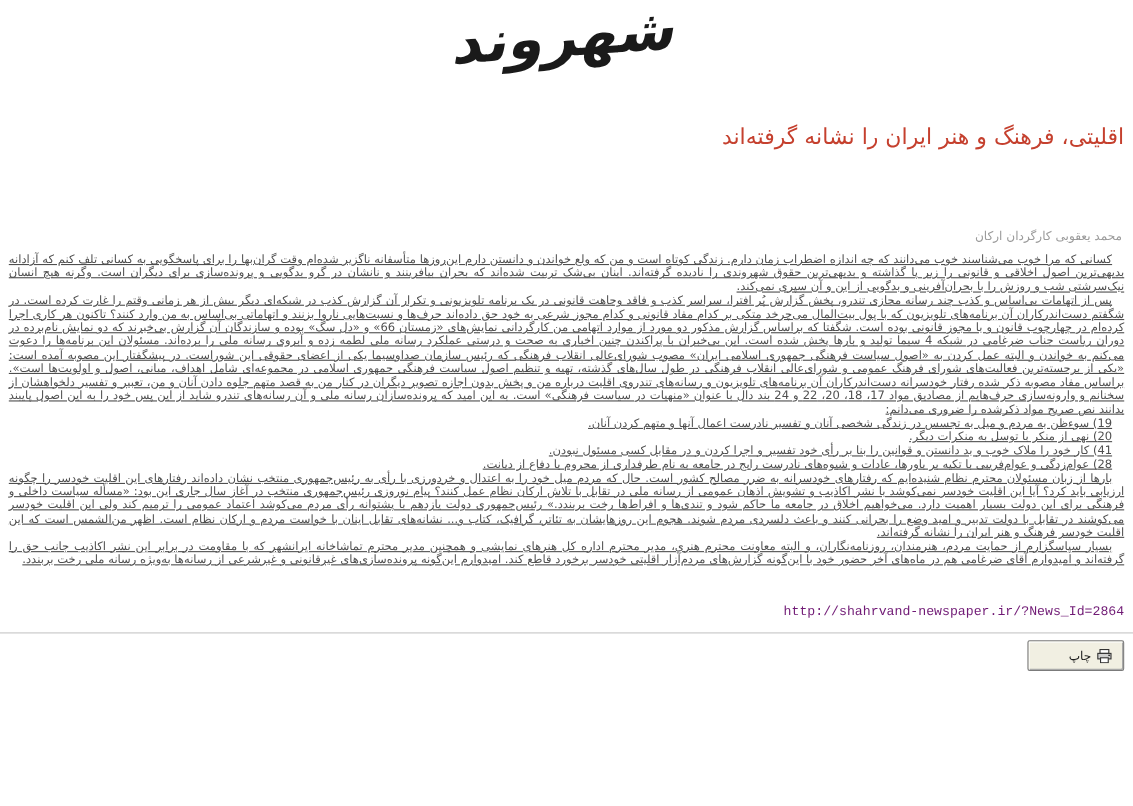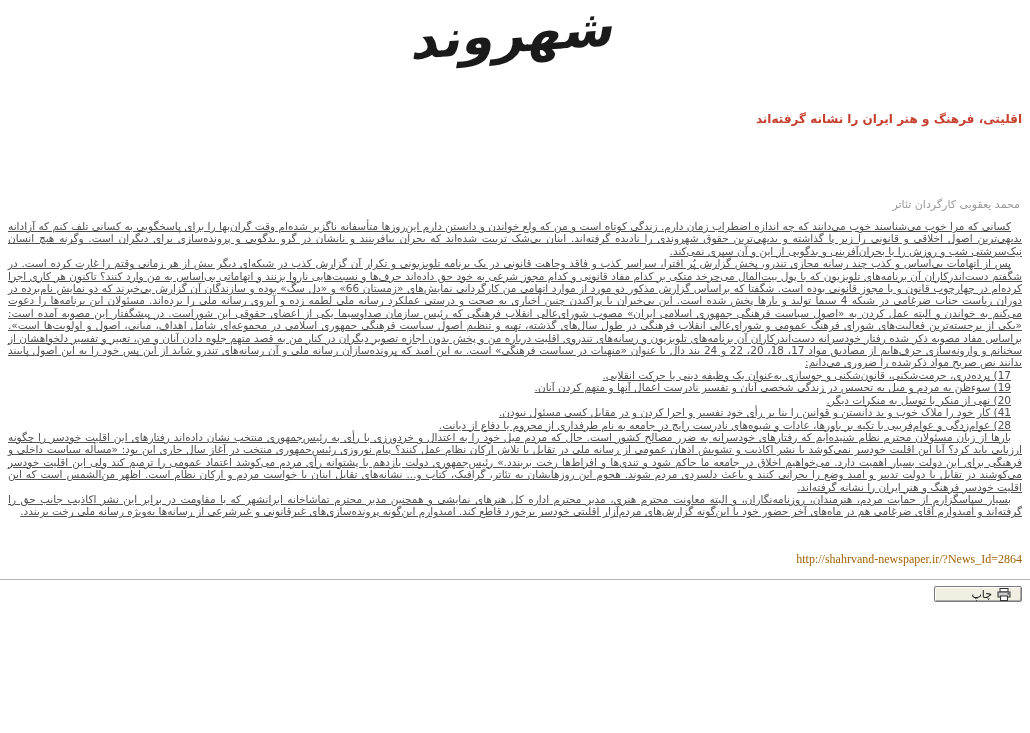--- a/index.html
+++ b/index.html
@@ -28,7 +28,7 @@
     direction:rtl;text-align:right;
     margin:26px 8px 0 8px;
     color:var(--headline_red);
-    font-size:12px;font-weight:bold;
+    font-size:20px;font-weight:normal;
   }
   .byline{
     direction:rtl;text-align:right;

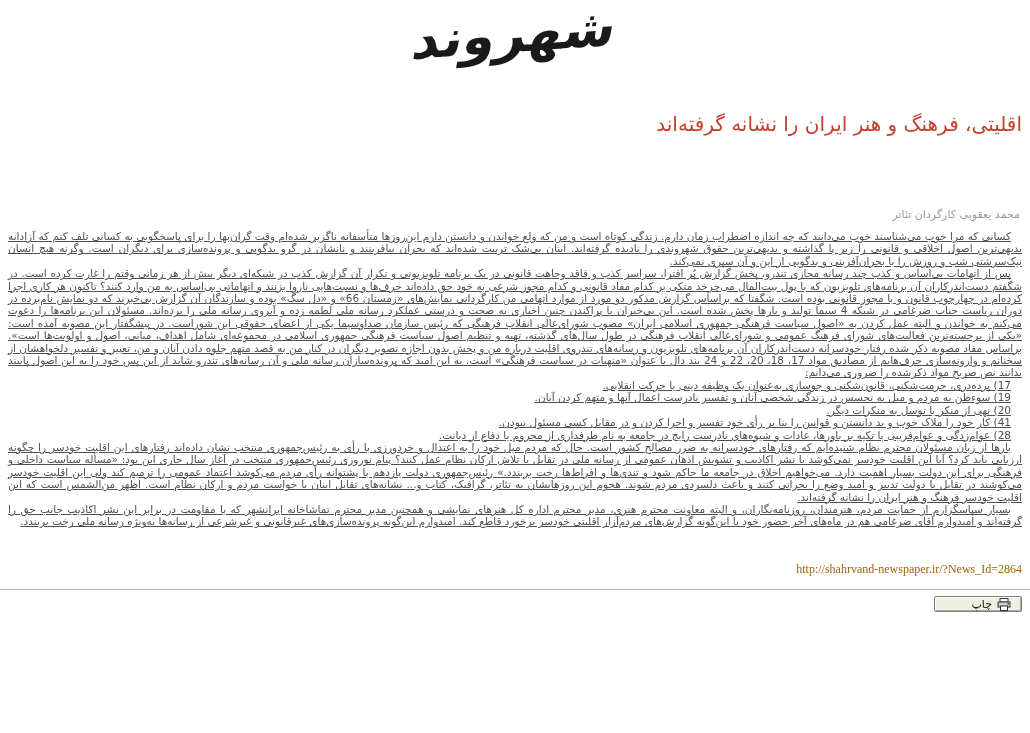--- a/index.html
+++ b/index.html
@@ -84,7 +84,7 @@
 
   <h1 class="headline">اقلیتی، فرهنگ و هنر ایران را نشانه گرفته‌اند</h1>
 
-  <div class="byline">محمد یعقوبی کارگردان تئاتر</div>
+  <div class="byline">محمد یعقوبی کارگردان ارکان</div>
 
   <div class="article-body">
     <p>کسانی که مرا خوب می‌شناسند خوب می‌دانند که چه اندازه اضطراب زمان دارم. زندگی کوتاه است و من که ولع خواندن و دانستن دارم این‌روزها متأسفانه ناگزیر شده‌ام وقت گران‌بها را برای پاسخگویی به کسانی تلف کنم که آزادانه بدیهی‌ترین اصول اخلاقی و قانونی را زیر پا گذاشته و بدیهی‌ترین حقوق شهروندی را نادیده گرفته‌اند. اینان بی‌شک تربیت شده‌اند که بحران بیافرینند و نانشان در گرو بدگویی و پرونده‌سازی برای دیگران است. وگرنه هیچ انسان نیک‌سرشتی شب و روزش را با بحران‌آفرینی و بدگویی از این و آن سپری نمی‌کند.</p>

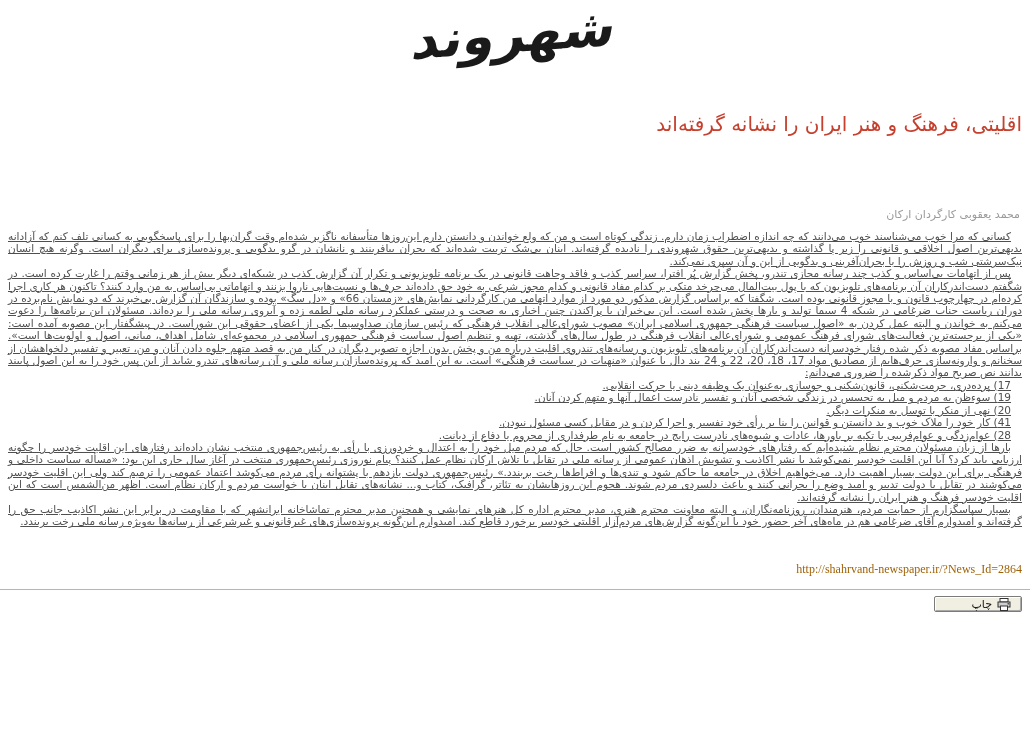--- a/index.html
+++ b/index.html
@@ -89,7 +89,6 @@
   <div class="article-body">
     <p>کسانی که مرا خوب می‌شناسند خوب می‌دانند که چه اندازه اضطراب زمان دارم. زندگی کوتاه است و من که ولع خواندن و دانستن دارم این‌روزها متأسفانه ناگزیر شده‌ام وقت گران‌بها را برای پاسخگویی به کسانی تلف کنم که آزادانه بدیهی‌ترین اصول اخلاقی و قانونی را زیر پا گذاشته و بدیهی‌ترین حقوق شهروندی را نادیده گرفته‌اند. اینان بی‌شک تربیت شده‌اند که بحران بیافرینند و نانشان در گرو بدگویی و پرونده‌سازی برای دیگران است. وگرنه هیچ انسان نیک‌سرشتی شب و روزش را با بحران‌آفرینی و بدگویی از این و آن سپری نمی‌کند.</p>
     <p>پس از اتهامات بی‌اساس و کذب چند رسانه مجازی تندرو، پخش گزارش پُر افترا، سراسر کذب و فاقد وجاهت قانونی در یک برنامه تلویزیونی و تکرار آن گزارش کذب در شبکه‌ای دیگر بیش از هر زمانی وقتم را غارت کرده است. در شگفتم دست‌اندرکاران آن برنامه‌های تلویزیون که با پول بیت‌المال می‌چرخد متکی بر کدام مفاد قانونی و کدام مجوز شرعی به خود حق داده‌اند حرف‌ها و نسبت‌هایی ناروا بزنند و اتهاماتی بی‌اساس به من وارد کنند؟ تاکنون هر کاری اجرا کرده‌ام در چهارچوب قانون و با مجوز قانونی بوده است. شگفتا که براساس گزارش مذکور دو مورد از موارد اتهامی من کارگردانی نمایش‌های «زمستان 66» و «دل سگ» بوده و سازندگان آن گزارش بی‌خبرند که دو نمایش نام‌برده در دوران ریاست جناب ضرغامی در شبکه 4 سیما تولید و بارها پخش شده است. این بی‌خبران با پراکندن چنین اخباری به صحت و درستی عملکرد رسانه ملی لطمه زده و آبروی رسانه ملی را برده‌اند. مسئولان این برنامه‌ها را دعوت می‌کنم به خواندن و البته عمل کردن به «اصول سیاست فرهنگی جمهوری اسلامی ایران» مصوب شورای‌عالی انقلاب فرهنگی که رئیس سازمان صداوسیما یکی از اعضای حقوقی این شوراست. در پیشگفتار این مصوبه آمده است: «یکی از برجسته‌ترین فعالیت‌های شورای فرهنگ عمومی و شورای‌عالی انقلاب فرهنگی در طول سال‌های گذشته، تهیه و تنظیم اصول سیاست فرهنگی جمهوری اسلامی در مجموعه‌ای شامل اهداف، مبانی، اصول و اولویت‌ها است». براساس مفاد مصوبه ذکر شده رفتار خودسرانه دست‌اندرکاران آن برنامه‌های تلویزیون و رسانه‌های تندروی اقلیت درباره من و پخش بدون اجازه تصویر دیگران در کنار من به قصد متهم جلوه دادن آنان و من، تعبیر و تفسیر دلخواهشان از سخنانم و وارونه‌سازی حرف‌هایم از مصادیق مواد 17، 18، 20، 22 و 24 بند دال با عنوان «منهیات در سیاست فرهنگی» است. به این امید که پرونده‌سازان رسانه ملی و آن رسانه‌های تندرو شاید از این پس خود را به این اصول پایبند بدانند نص صریح مواد ذکرشده را ضروری می‌دانم:</p>
-    <p>17) پرده‌دری، حرمت‌شکنی، قانون‌شکنی و جوسازی به‌عنوان یک وظیفه دینی یا حرکت انقلابی.</p>
     <p>19) سوءظن به مردم و میل به تجسس در زندگی شخصی آنان و تفسیر نادرست اعمال آنها و متهم کردن آنان.</p>
     <p>20) نهی از منکر با توسل به منکرات دیگر.</p>
     <p>41) کار خود را ملاک خوب و بد دانستن و قوانین را بنا بر رأی خود تفسیر و اجرا کردن و در مقابل کسی مسئول نبودن.</p>

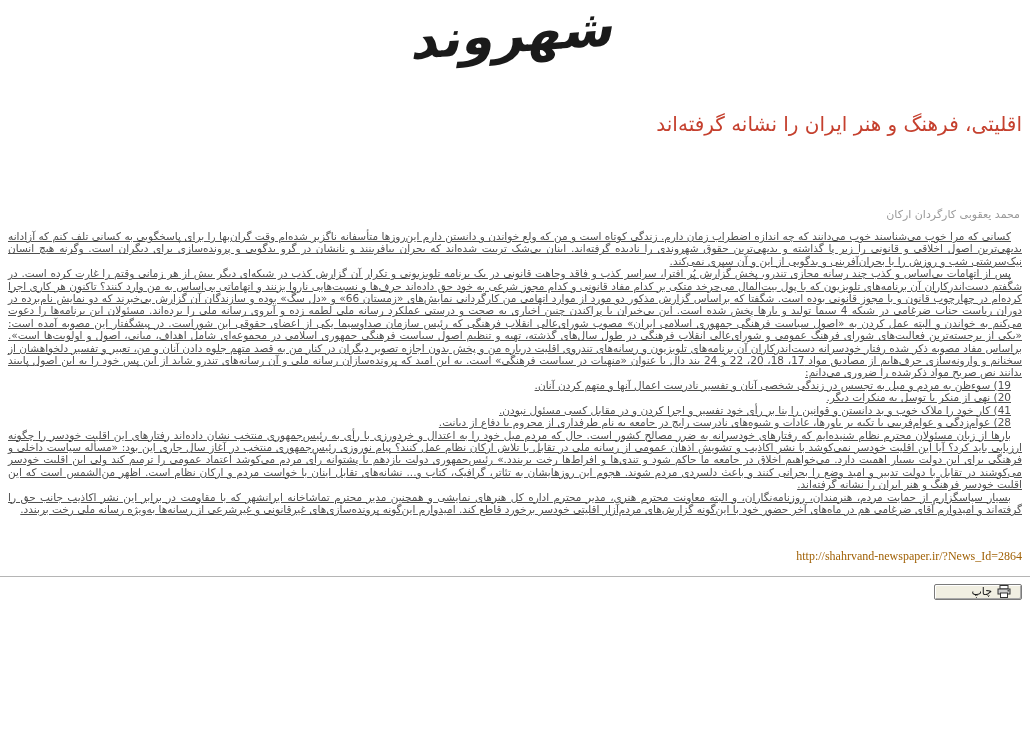--- a/index.html
+++ b/index.html
@@ -47,8 +47,8 @@
   .source-url{
     direction:ltr;text-align:right;
     margin:34px 8px 0 8px;
-    font-family:Liberation Serif, serif;
-    font-size:12px;color:#a16207;
+    font-family:Liberation Mono, monospace;
+    font-size:12px;color:#701a75;
   }
   .footer-divider{
     margin-top:12px;border:none;

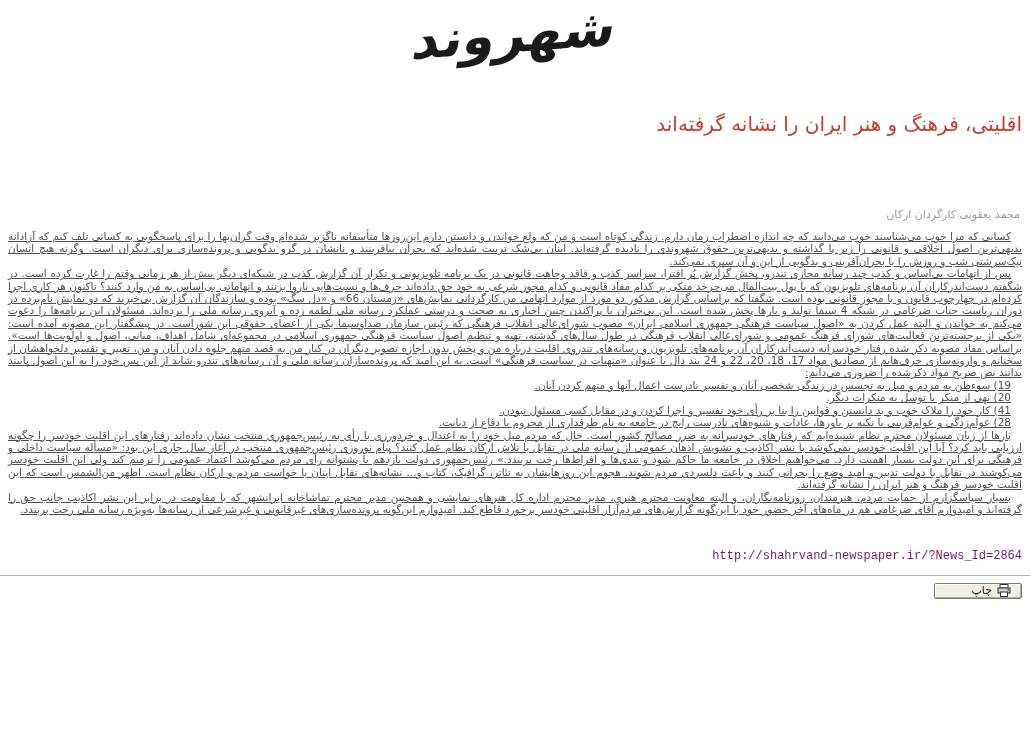--- a/index.html
+++ b/index.html
@@ -62,7 +62,7 @@
   .print-btn{
     direction:rtl;
     display:inline-flex;align-items:center;gap:5px;
-    min-width:88px;height:16px;
+    min-width:88px;height:28px;
     padding:1px 10px;
     background:var(--button_face);
     border:1px solid #7b7b7b;border-radius:2px;

